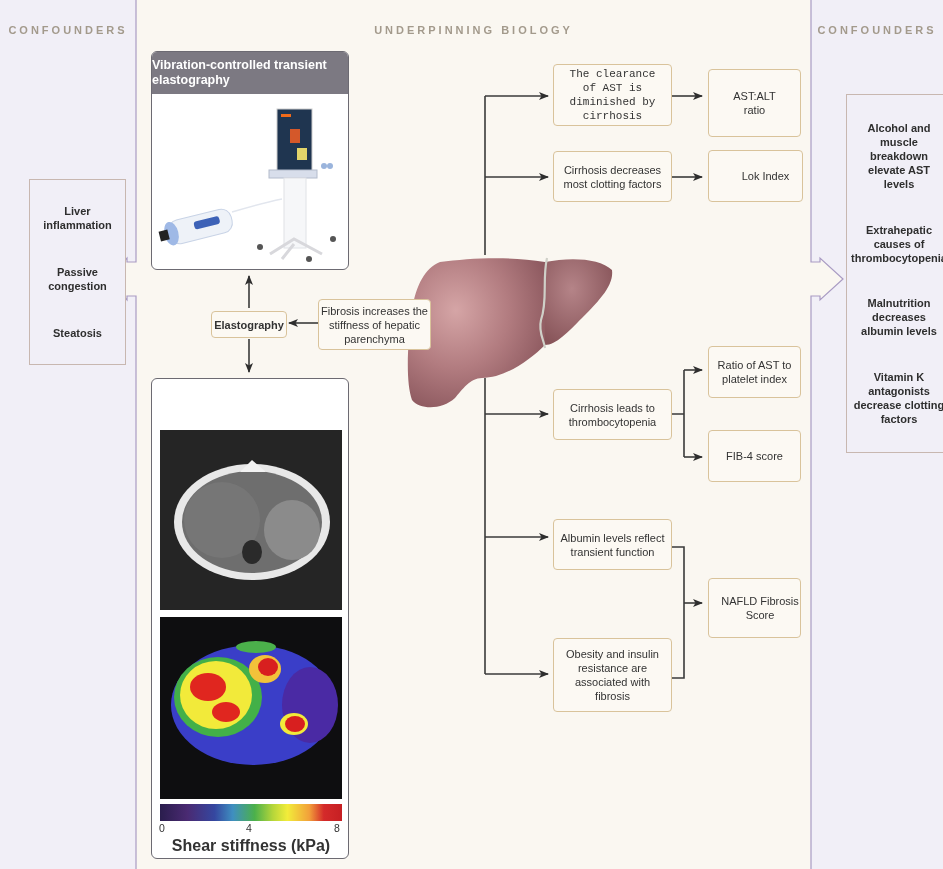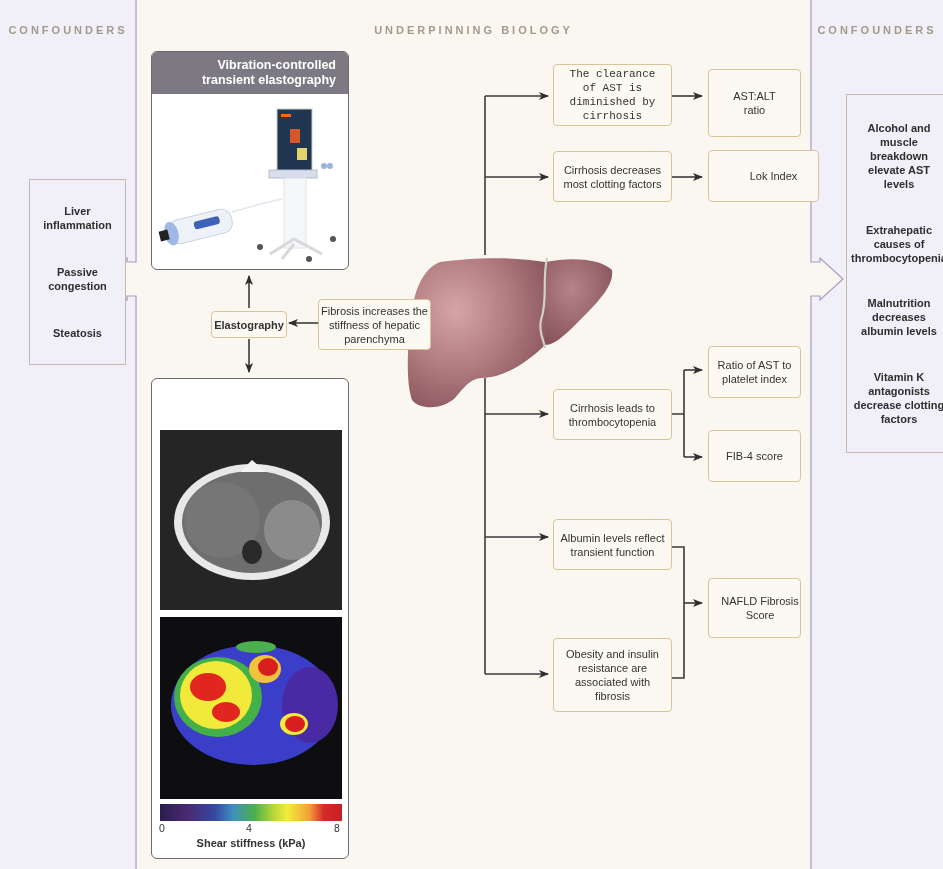--- a/index.html
+++ b/index.html
@@ -48,7 +48,7 @@
   }
   .device-card .card-head {
     background: #7c7982; color: #fff; font-size: 12.5px; line-height: 15px;
-    text-align: right; font-weight: bold; padding: 6px 12px;
+    text-align: left; font-weight: bold; padding: 6px 0;
   }
   #vcte-card { left: 151px; top: 51px; width: 198px; height: 219px; }
   #mre-card { left: 151px; top: 378px; width: 198px; height: 481px; }

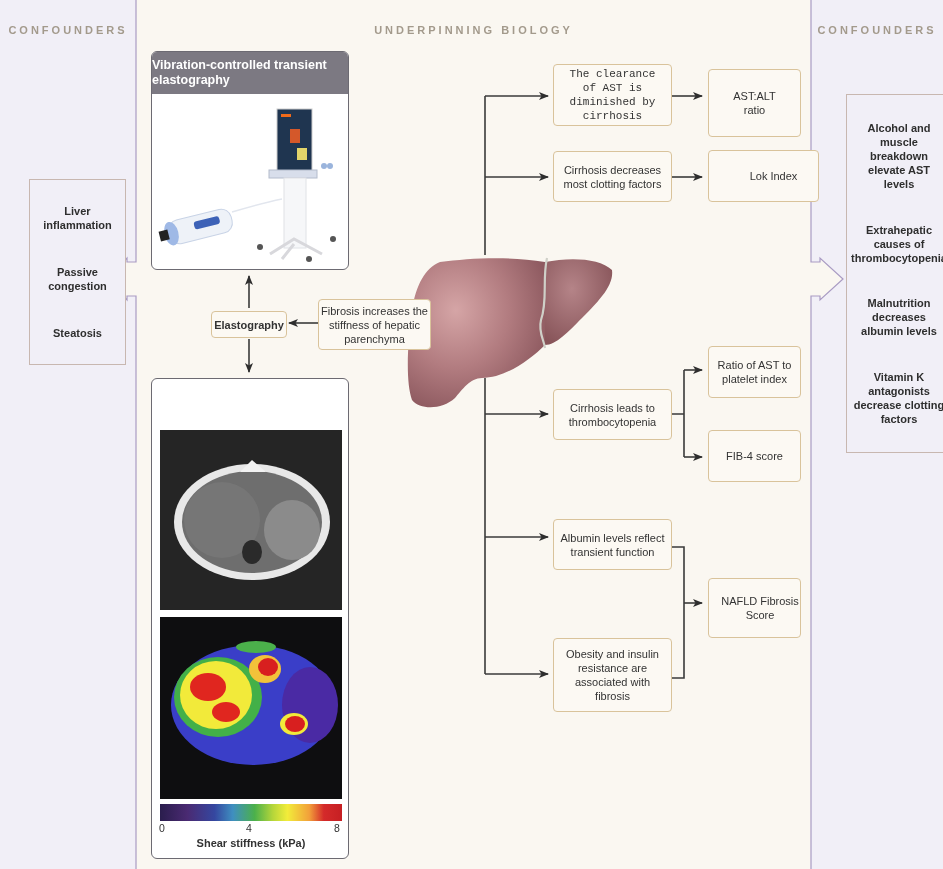--- a/index.html
+++ b/index.html
@@ -230,7 +230,7 @@
 <div class="box" style="left:708px; top:69px; width:93px; height:68px;">
   <span style="width:50px">AST:ALT ratio</span>
 </div>
-<div class="box" style="left:708px; top:150px; width:111px; height:52px;padding-left:20px;">
+<div class="box" style="left:708px; top:150px; width:95px; height:52px;padding-left:20px;">
   <span>Lok Index</span>
 </div>
 <div class="box" style="left:708px; top:346px; width:93px; height:52px;">

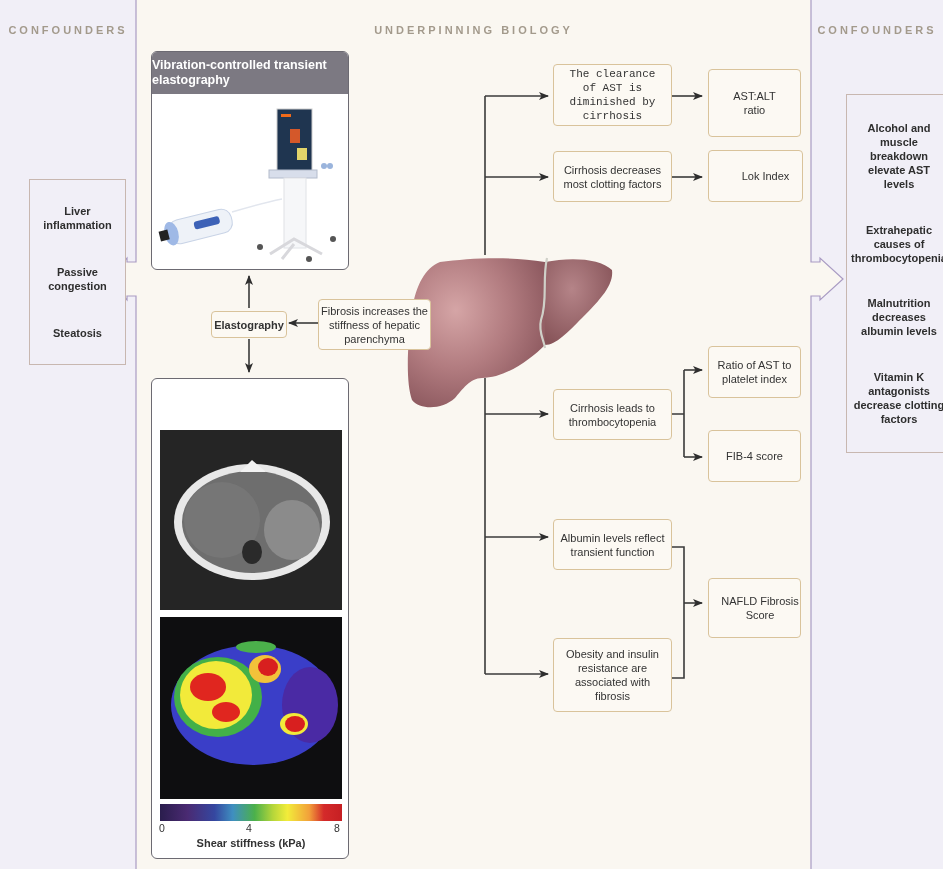--- a/index.html
+++ b/index.html
@@ -59,7 +59,7 @@
     background: linear-gradient(to right, #2a1d4d 0%, #4a2a72 15%, #3547a0 30%, #3f8fc0 40%, #4bb04b 52%, #b5d63a 62%, #f2ec3a 70%, #f2a03a 82%, #d42a2a 90%, #c61f23 100%);
   }
   .tick { position: absolute; font-size: 10.5px; color: #333; }
-  .cb-label { position: absolute; font-size: 11px; font-weight: bold; color: #333; text-align: center; }
+  .cb-label { position: absolute; font-size: 16px; font-weight: bold; color: #333; text-align: center; }
 </style>
 </head>
 <body>

